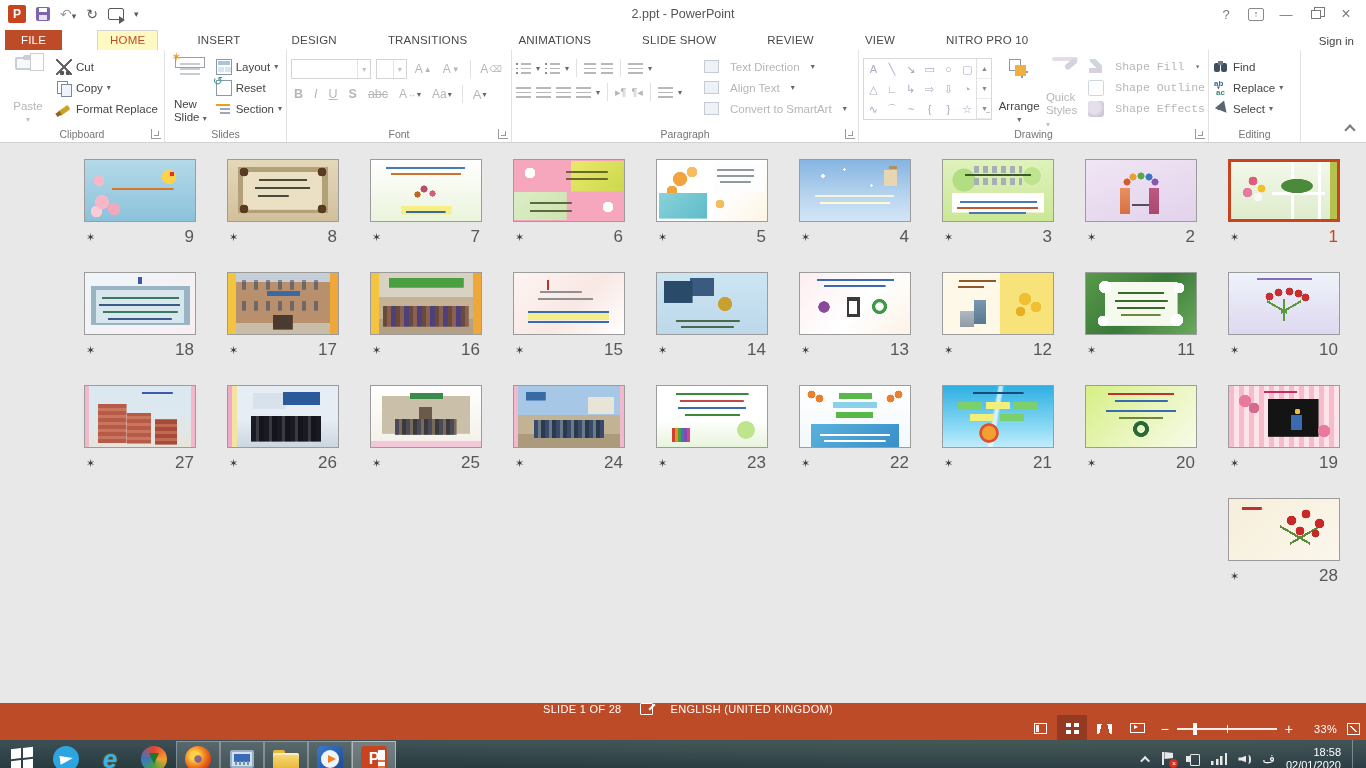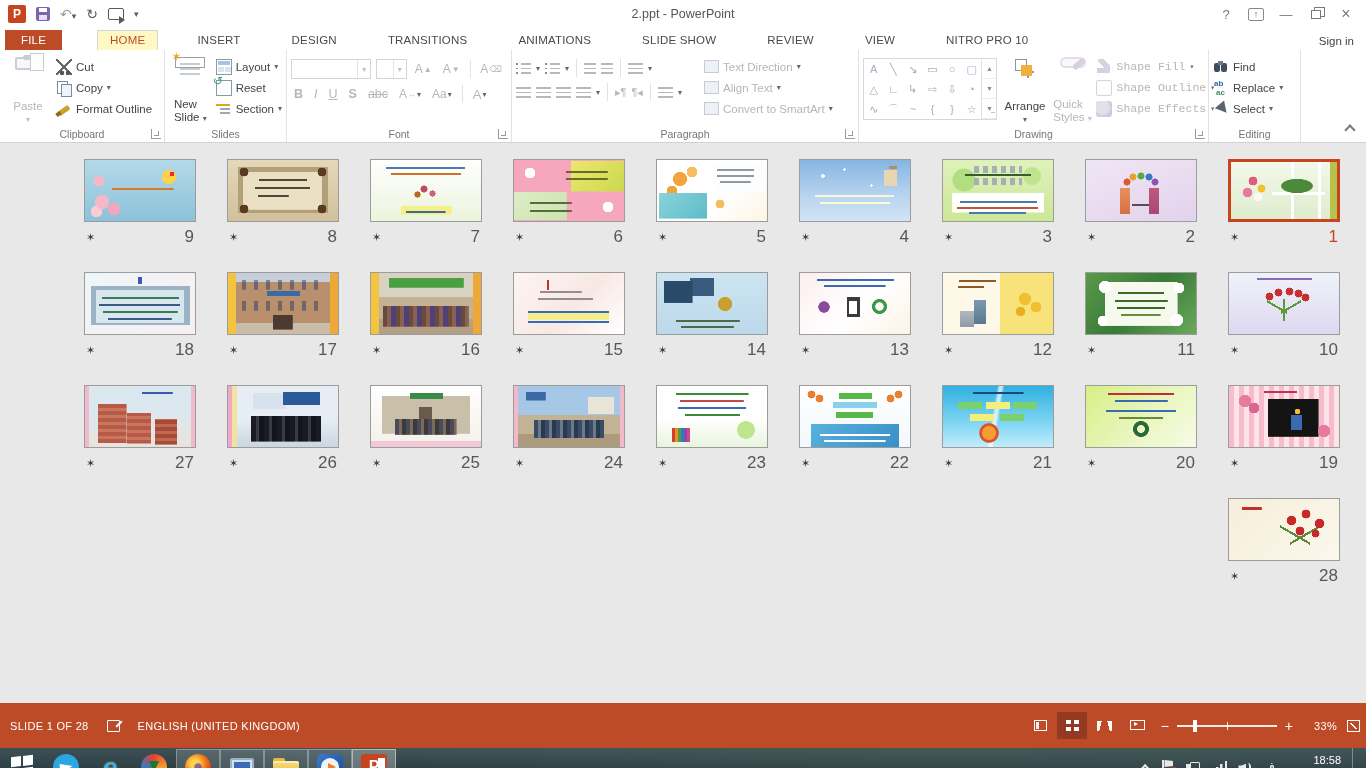--- a/index.html
+++ b/index.html
@@ -88,7 +88,7 @@
   .bars.dots::before{content:"";position:absolute;left:0;top:0;width:2px;height:11px;
     background:repeating-linear-gradient(to bottom,#8a8a8a 0 1.5px,transparent 1.5px 4.7px);}
   .pgr-right{display:flex;flex-direction:column;gap:4px;padding:4px 2px 0 4px;}
-  .pbtn{display:flex;align-items:center;gap:4px;color:#b6b6b6;height:17px;white-space:nowrap;}
+  .pbtn{display:flex;align-items:center;gap:11px;color:#b6b6b6;height:17px;white-space:nowrap;}
   .icg{width:15px;height:13px;border:1px solid #c6ccd4;background:#eef2f6;display:inline-block;flex:none;}
   
   .shape-gal{width:148px;border:1px solid #d8d8d8;background:#fff;display:flex;margin-top:4px;height:62px;}

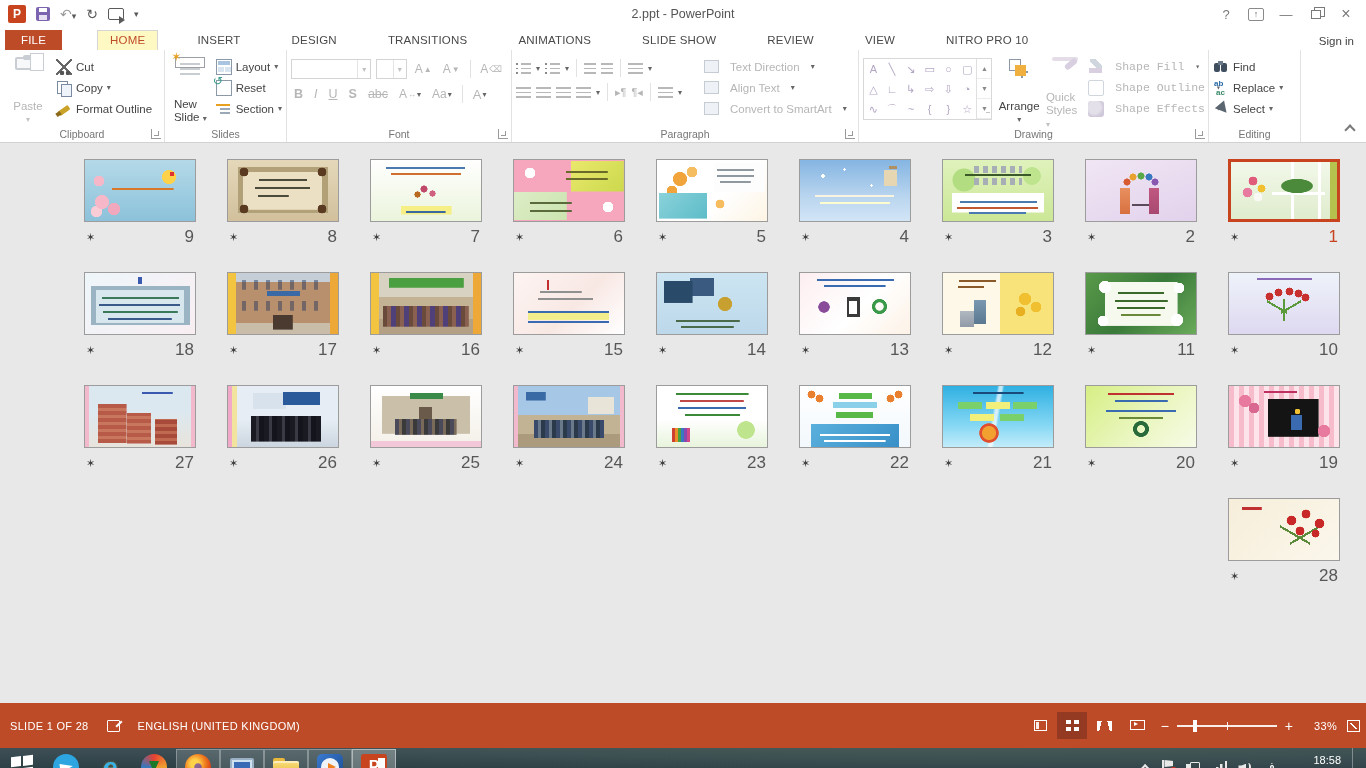--- a/index.html
+++ b/index.html
@@ -527,7 +527,7 @@
       </div>
       <div class="sbtn">
         <span class="ic ic-painter"></span>
-        <span>Format Outline</span>
+        <span>Format Replace</span>
       </div>
     </div>
     <span class="glabel">Clipboard</span>

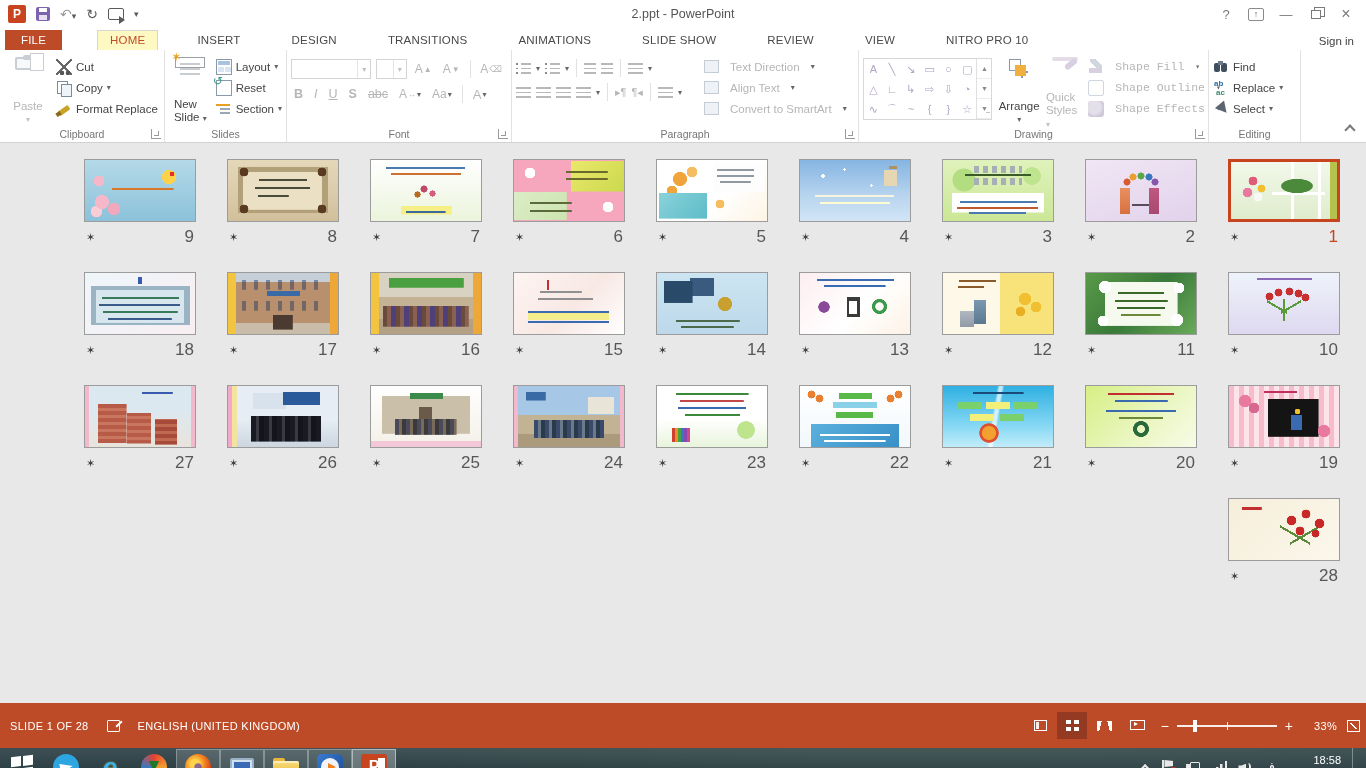--- a/index.html
+++ b/index.html
@@ -382,7 +382,7 @@
     linear-gradient(#c03030,#c03030) 14% 14%/18% 3px no-repeat,
     linear-gradient(135deg,#f6eeda,#fbf7ec);}
   
-  .statusbar{height:45px;background:#be4b27;color:#fff;display:flex;align-items:center;font-size:11px;letter-spacing:.3px;}
+  .statusbar{height:37px;background:#be4b27;color:#fff;display:flex;align-items:center;font-size:11px;letter-spacing:.3px;flex-direction:column;}
   .sb-left{display:flex;align-items:center;gap:18px;padding-left:10px;}
   .spell-ic{width:13px;height:12px;border:1.5px solid #fff;border-radius:1px;position:relative;}
   .spell-ic::after{content:"";position:absolute;right:-4px;top:2px;width:8px;height:2px;background:#fff;transform:rotate(-45deg);}

